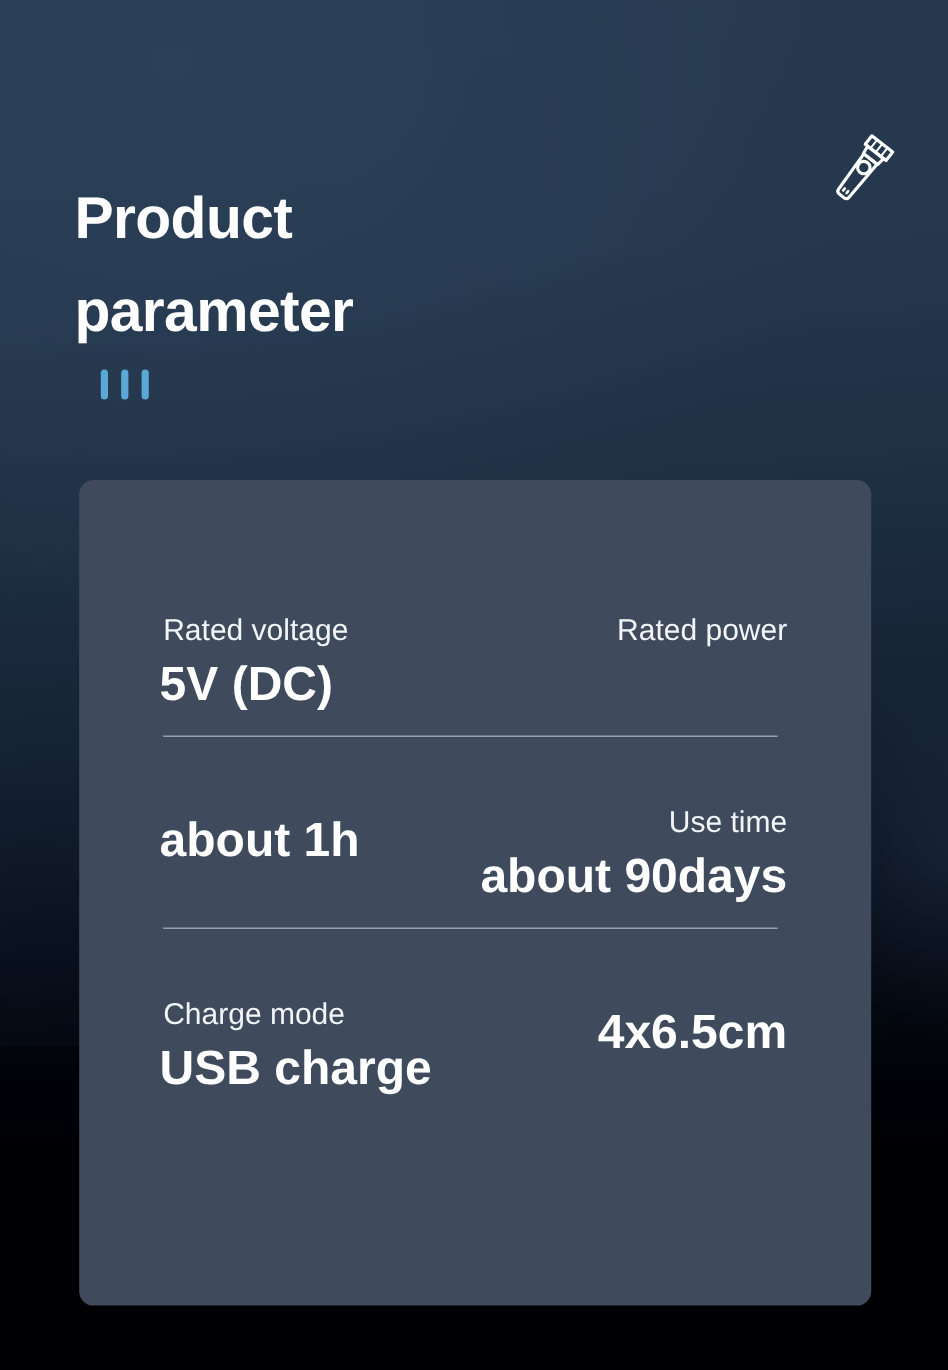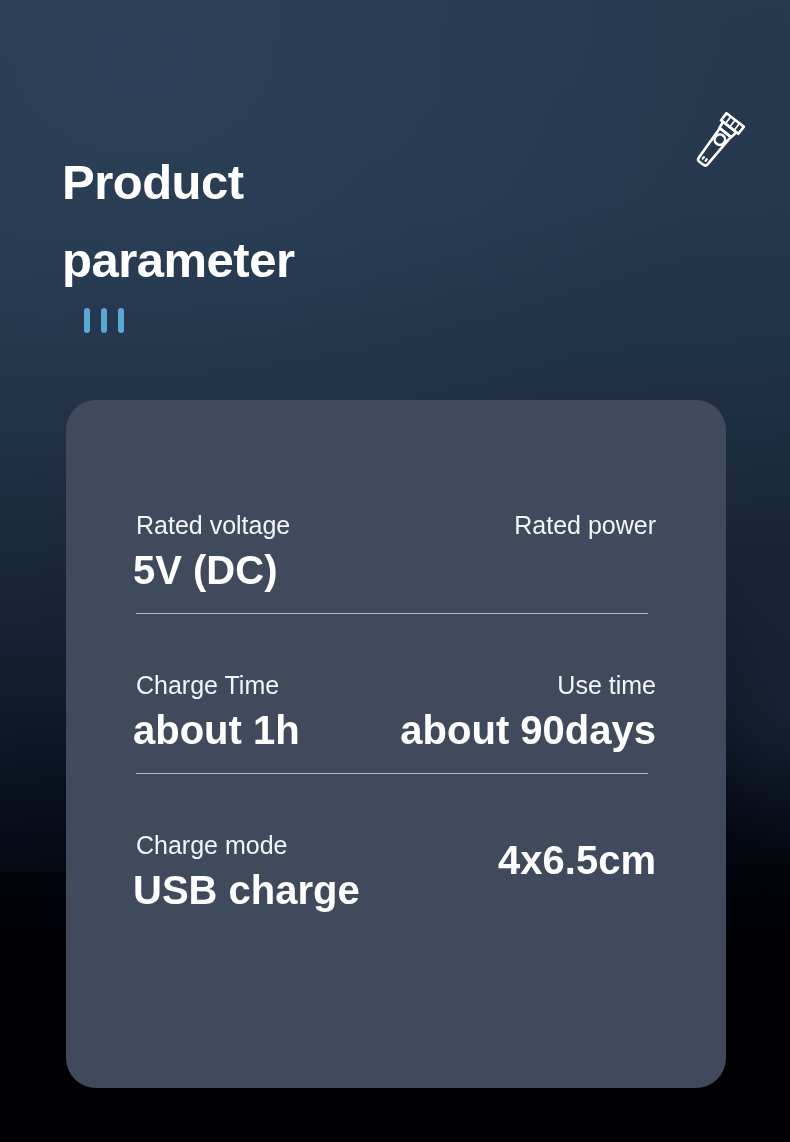--- a/index.html
+++ b/index.html
@@ -102,7 +102,7 @@
     width: 660px;
     height: 688px;
     background: #3f4b5c;
-    border-radius: 30px;
+    border-radius: 12px;
     padding: 3px;
   }
 

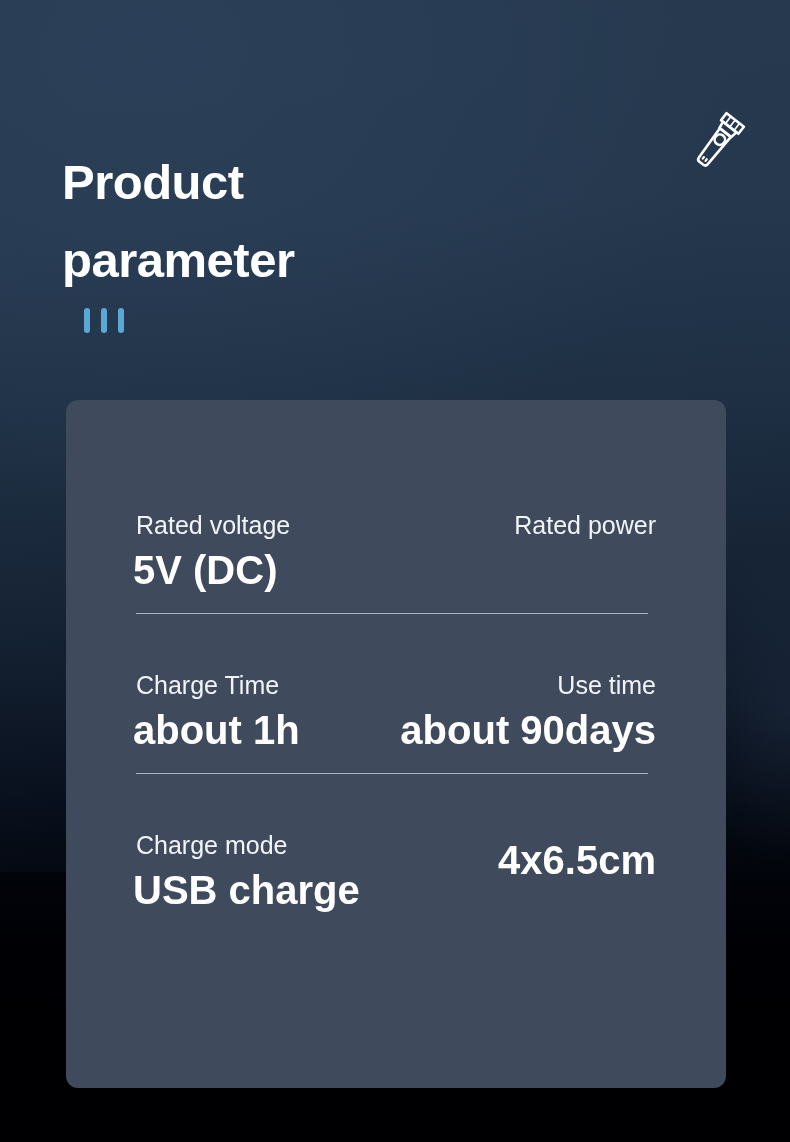--- a/index.html
+++ b/index.html
@@ -209,7 +209,6 @@
     <div class="param-row">
       <div class="param-cells">
         <div class="cell-a">
-          <div class="param-label">Charge Time</div>
           <div class="param-value">about 1h</div>
         </div>
         <div class="cell-b">

